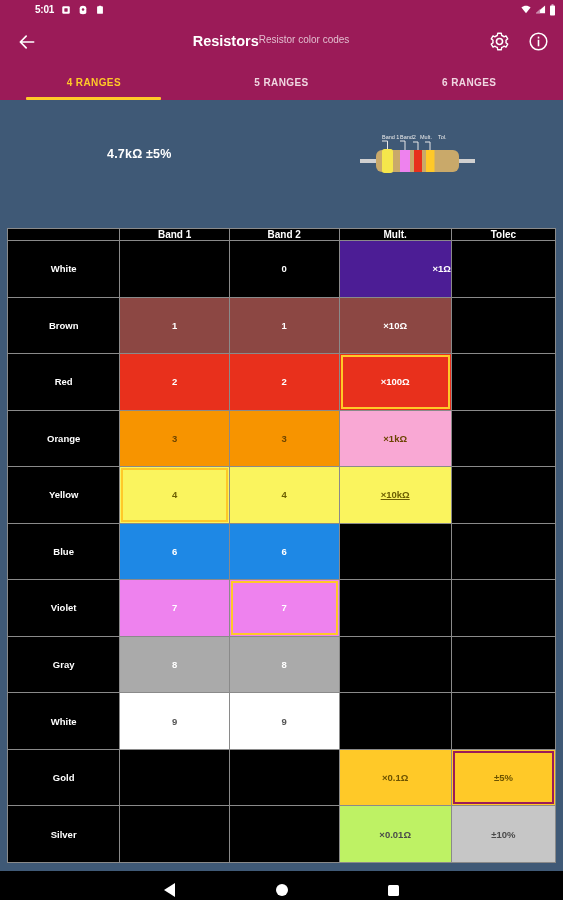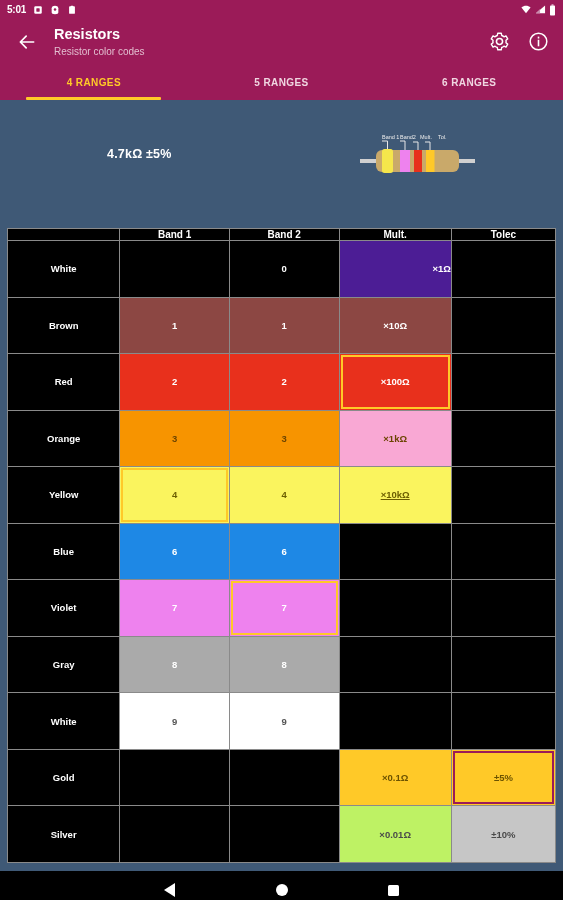--- a/index.html
+++ b/index.html
@@ -18,7 +18,7 @@
     padding:0 7px; gap:7px;
     font-size:10px; font-weight:bold; color:#fff;
   }
-  .status-time{ letter-spacing:-.2px; }
+  .status-time{ letter-spacing:-.2px;margin-left:28px; }
   .status-left-icons{ display:flex; align-items:center; gap:7px; }
   .sb-ico{ width:10px; height:10px; display:block; }
   .status-spacer{ flex:1; }

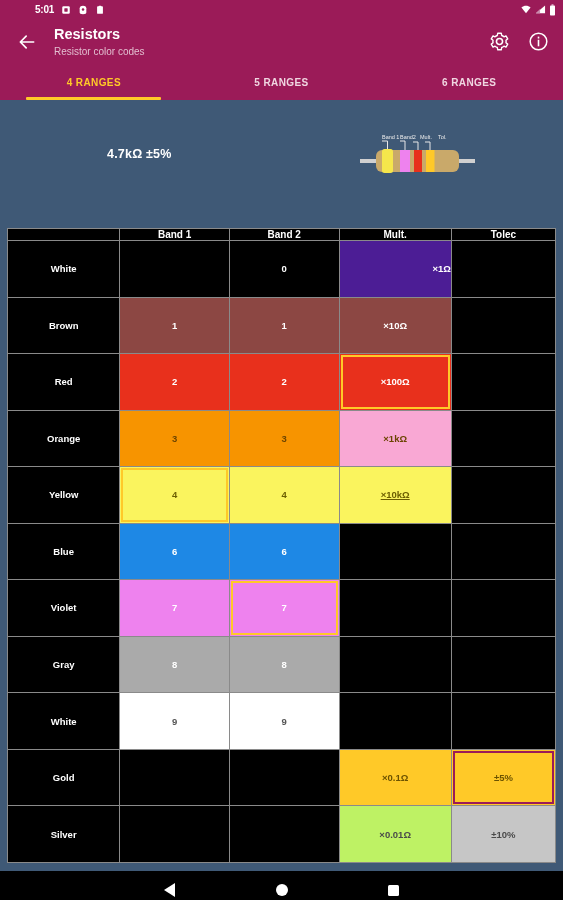--- a/index.html
+++ b/index.html
@@ -36,7 +36,7 @@
     display:flex; align-items:center; justify-content:center;
     margin-right:14px; cursor:pointer;
   }
-  .titles{ flex:1; display:flex; flex-direction:column; justify-content:center; }
+  .titles{ flex:1; display:flex; flex-direction:row; justify-content:center; }
   .app-title{ font-size:14.5px; font-weight:bold; color:#fff; line-height:1.25; }
   .app-subtitle{ font-size:10px; color:#E3BFD0; line-height:1.3; margin-top:1px; }
   .app-actions{ display:flex; align-items:center; gap:17px; }

